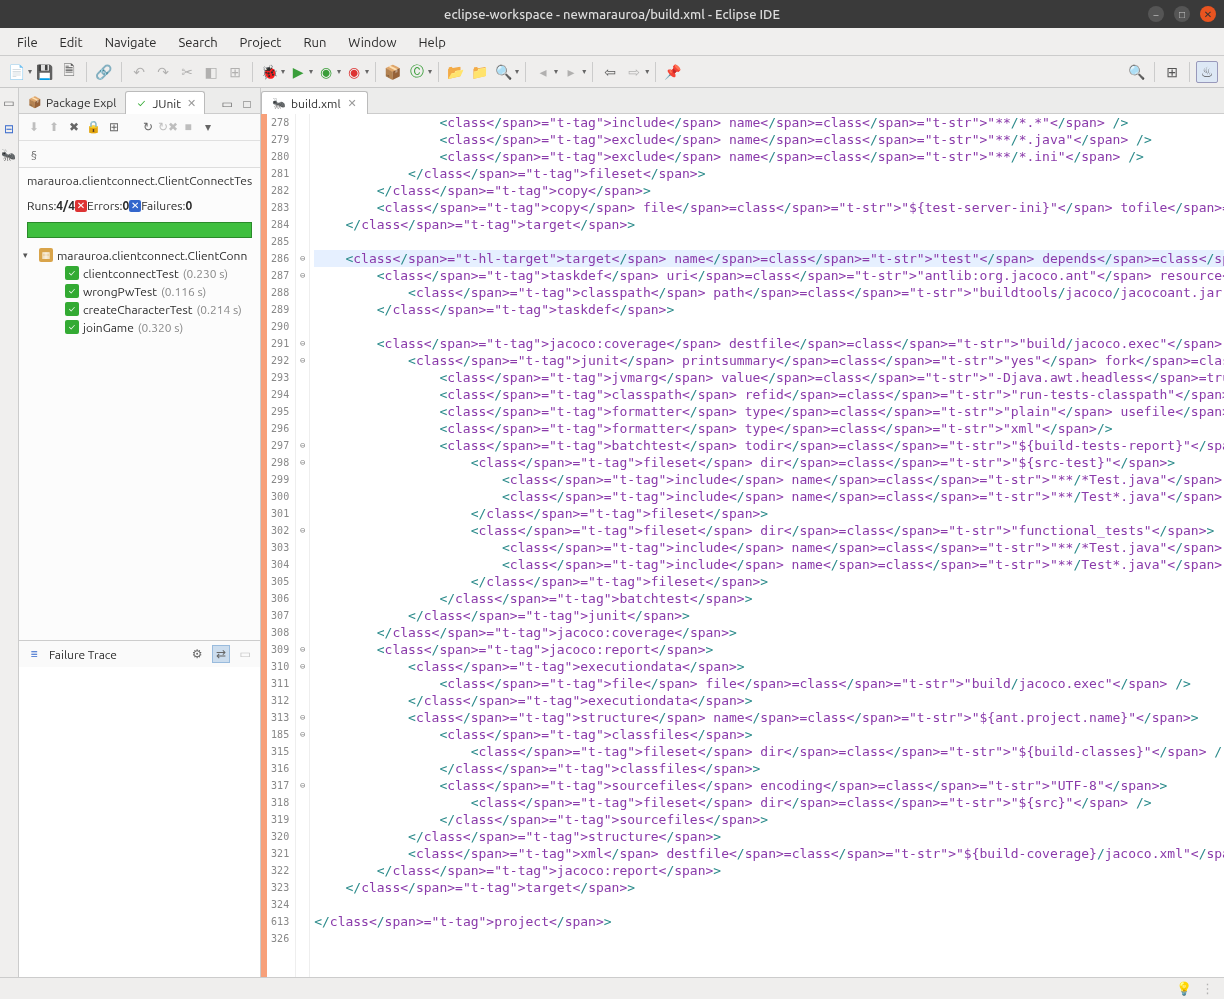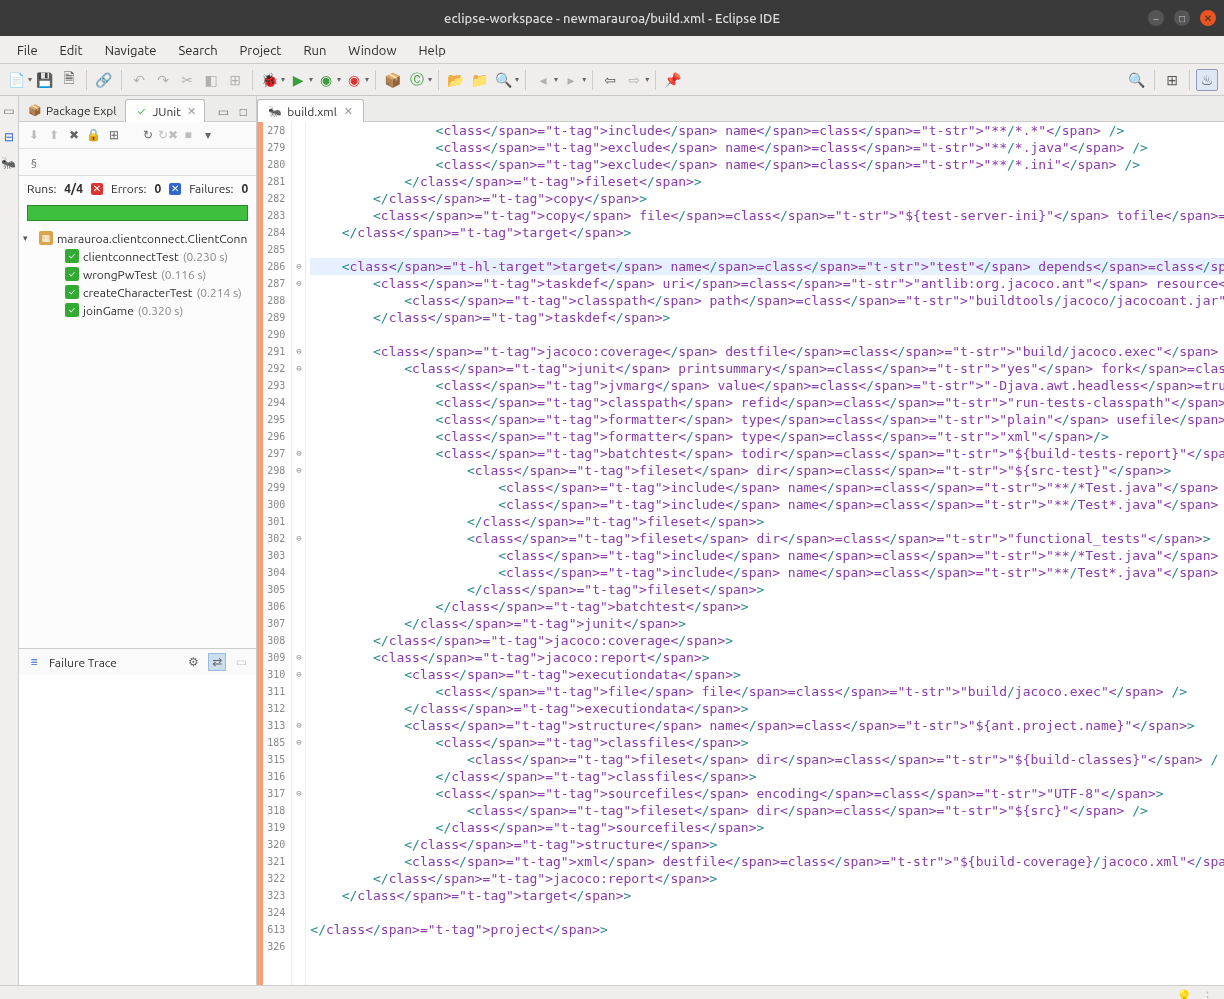--- a/index.html
+++ b/index.html
@@ -4,7 +4,7 @@
 <style>
 * { box-sizing: border-box; margin: 0; padding: 0; }
 body { font-family: "Ubuntu", "Segoe UI", sans-serif; font-size: 13px; background: #f5f5f4; color: #2c2c2c; overflow: hidden; }
-.titlebar { background: #3a3a3a; color: #ddd; height: 36px; display: flex; align-items: center; justify-content: center; position: relative; }
+.titlebar { background: #3a3a3a; color: #ddd; height: 28px; display: flex; align-items: center; justify-content: center; position: relative; }
 .titlebar-title { font-weight: 500; font-size: 13px; }
 .win-controls { position: absolute; right: 8px; display: flex; gap: 10px; align-items: center; }
 .win-btn { width: 16px; height: 16px; border-radius: 50%; display:flex; align-items:center; justify-content:center; font-size:10px; color:#333; }

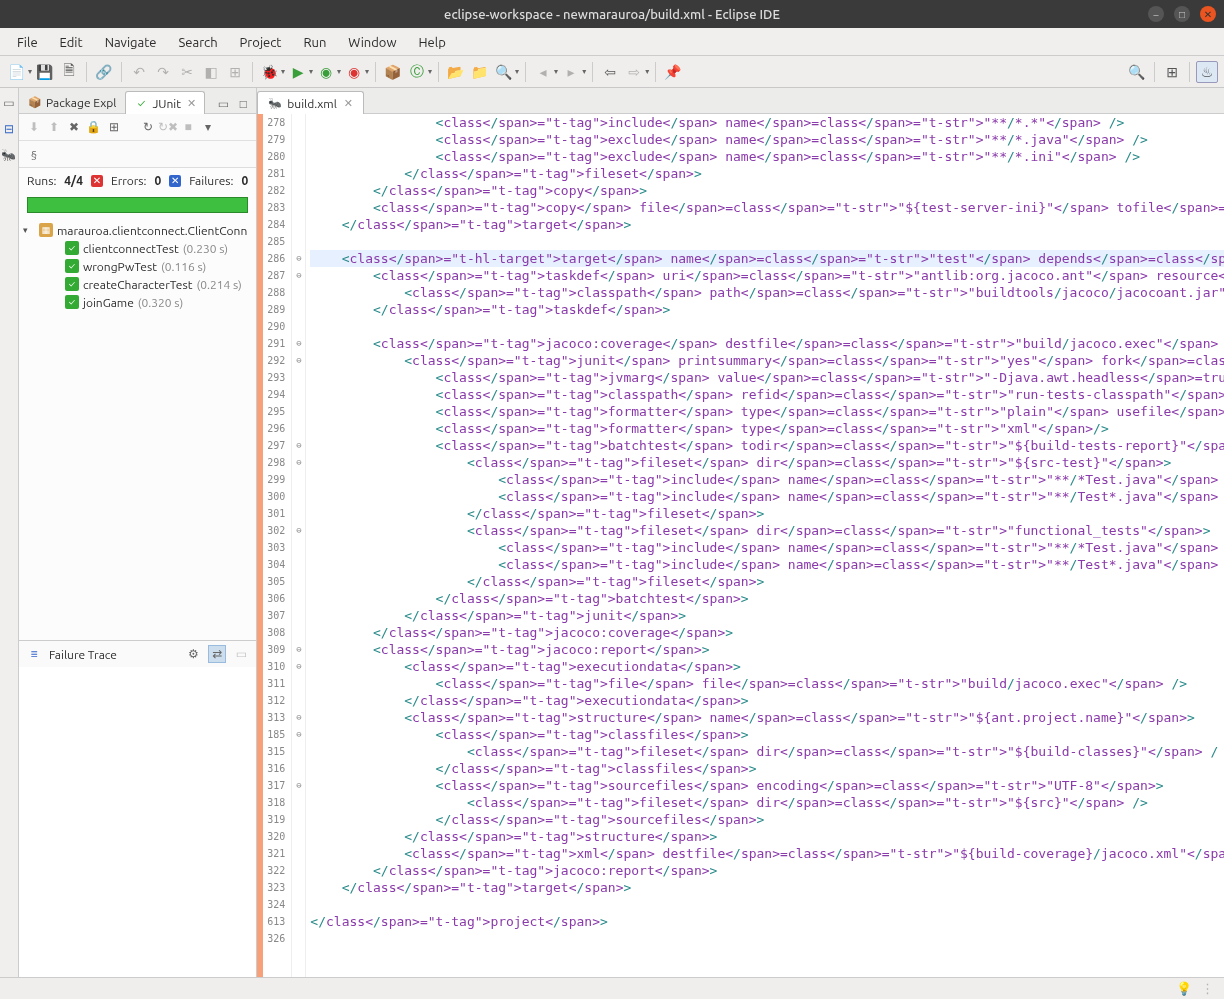--- a/index.html
+++ b/index.html
@@ -172,6 +172,7 @@
       <span class="small-icon">§</span>
     </div>
 
+    <div class="junit-path">marauroa.clientconnect.ClientConnectTes</div>
 
     <div class="junit-stats">
       <span>Runs:</span>

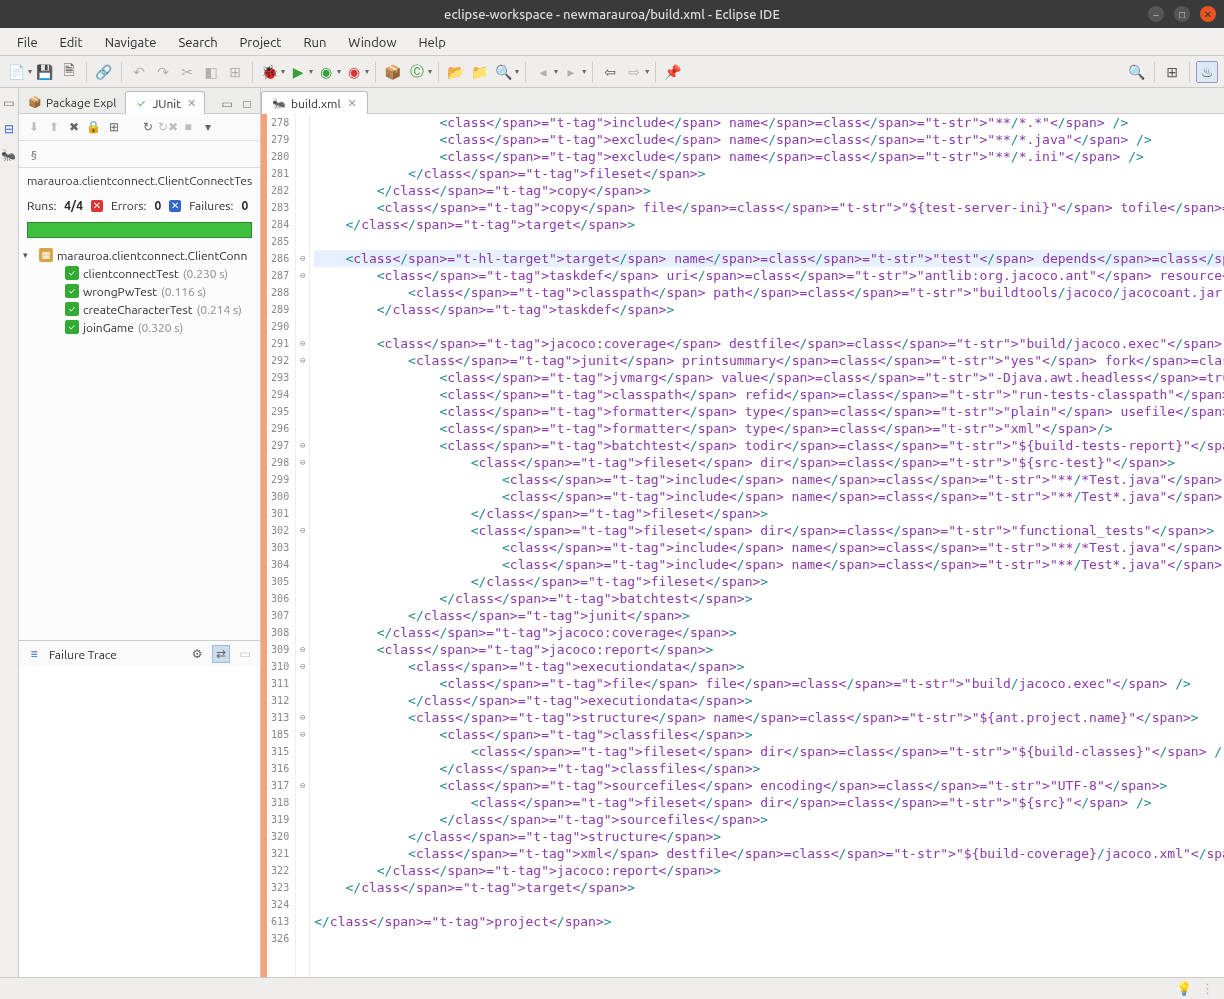--- a/index.html
+++ b/index.html
@@ -28,7 +28,7 @@
 .view-tb { display:flex; gap:2px; padding:4px 6px; border-bottom:1px solid #e0e0e0; background:#fafafa; align-items:center; }
 .small-icon { width:18px; height:18px; display:flex; align-items:center; justify-content:center; font-size:12px; color:#666; cursor:default; }
 .junit-path { padding:6px 8px; font-size:12px; color:#333; white-space:nowrap; overflow:hidden; }
-.junit-stats { padding:6px 8px; font-size:12px; display:flex; gap:8px; align-items:center; }
+.junit-stats { padding:6px 8px; font-size:12px; display:flex; align-items:center; }
 .stat-icon { width:12px; height:12px; display:inline-flex; align-items:center; justify-content:center; font-size:10px; }
 .err-icon { background:#d33; color:#fff; border-radius:2px; }
 .fail-icon { background:#36c; color:#fff; border-radius:2px; }

